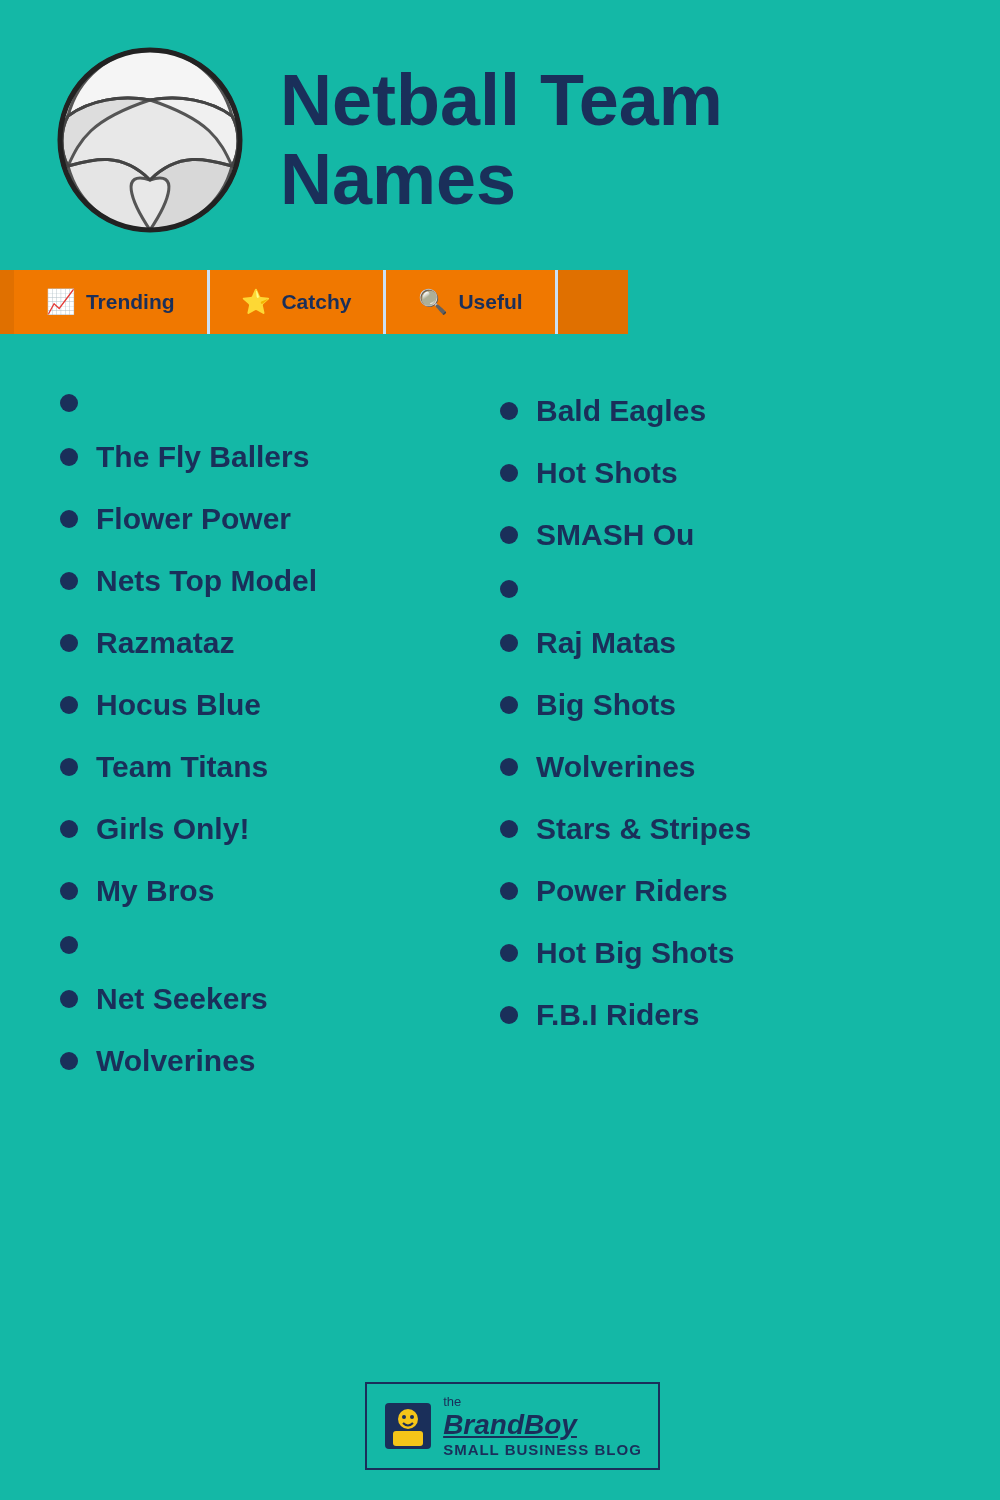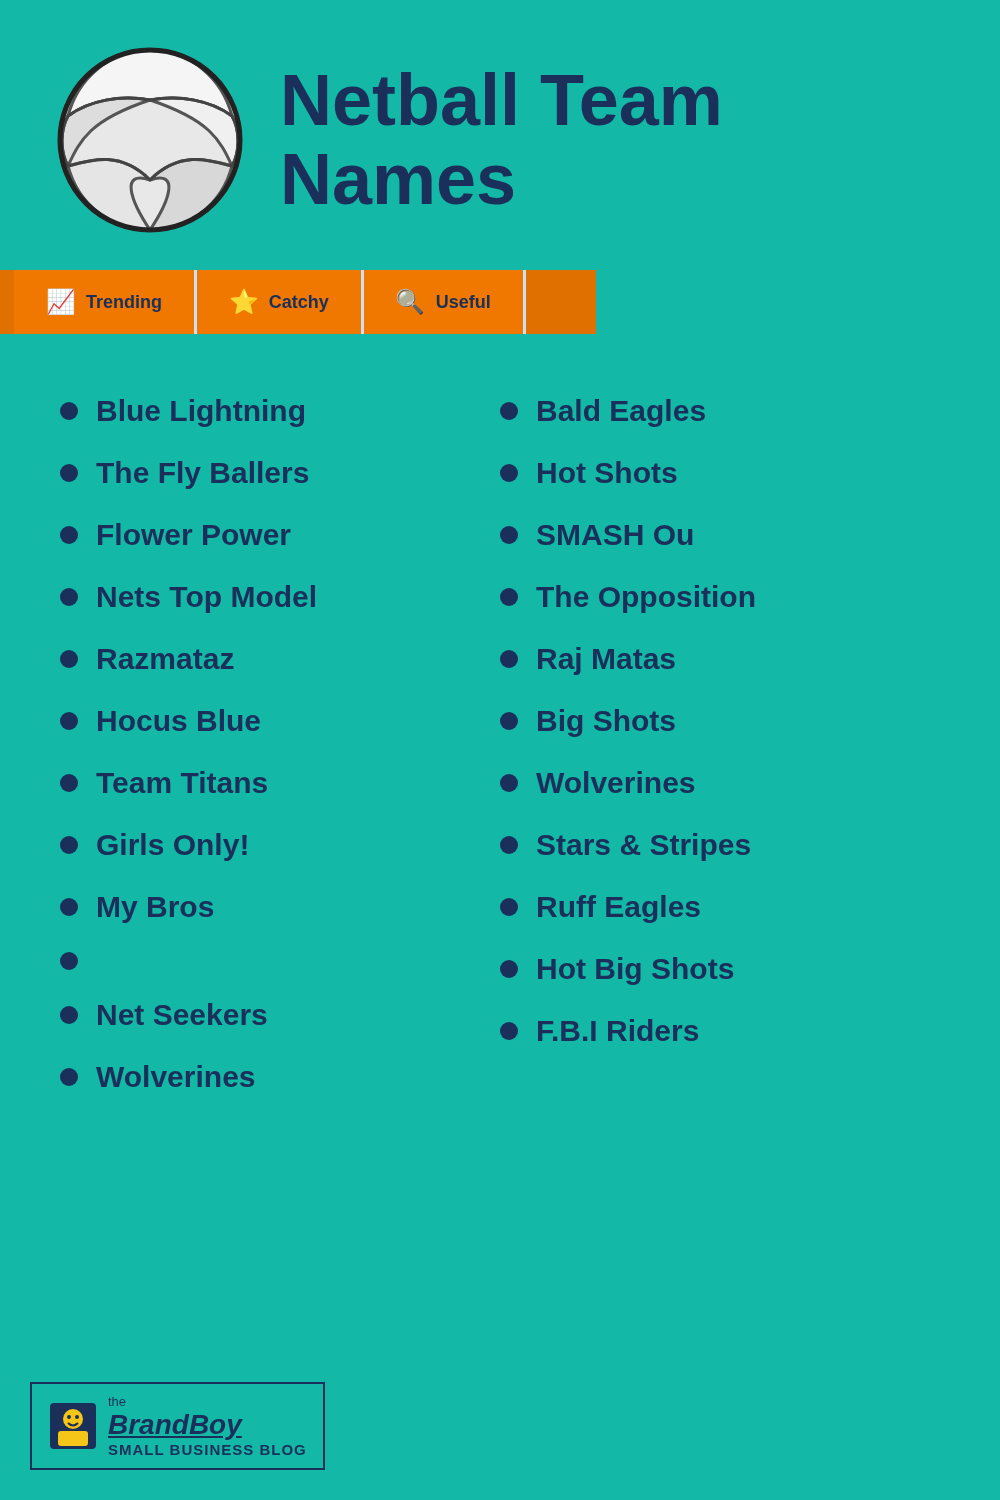--- a/index.html
+++ b/index.html
@@ -64,7 +64,7 @@
     }
 
     .tab-label {
-      font-size: 18px;
+      font-size: 21px;
       font-weight: 800;
       color: #1a2f5a;
     }

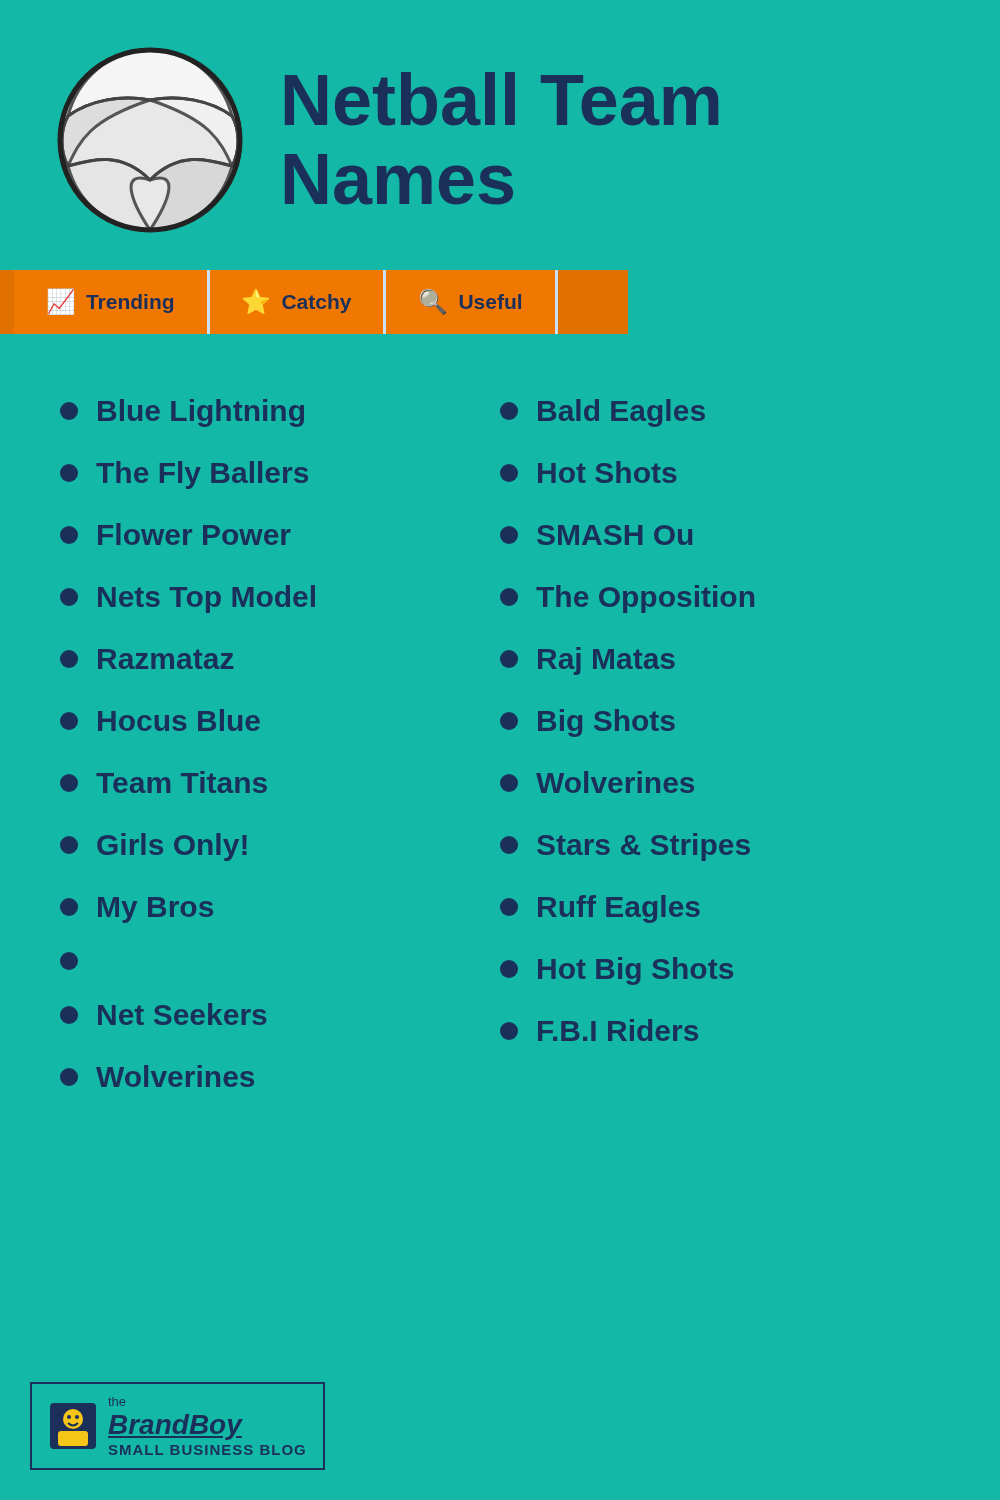--- a/index.html
+++ b/index.html
@@ -206,7 +206,6 @@
     <div class="list-column" id="left-col">
         <div class="list-item">
     <div class="bullet"></div>
-    <span class="item-text">Blue Lightning</span>
   </div>
         <div class="list-item">
     <div class="bullet"></div>

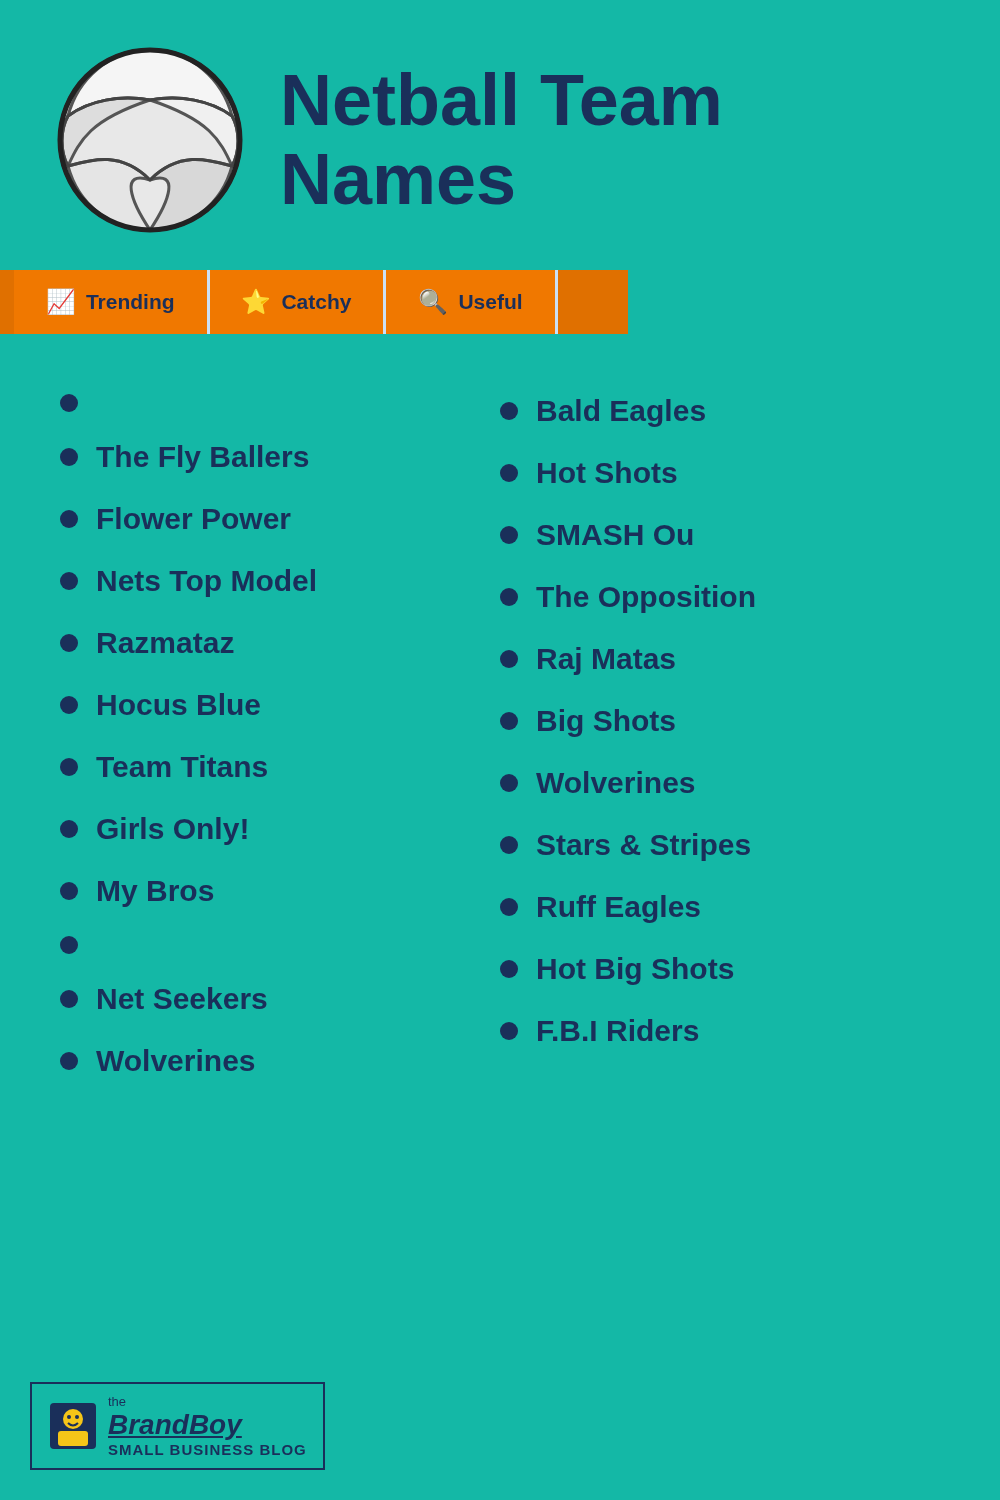--- a/index.html
+++ b/index.html
@@ -266,7 +266,6 @@
   </div>
         <div class="list-item">
     <div class="bullet"></div>
-    <span class="item-text">The Opposition</span>
   </div>
         <div class="list-item">
     <div class="bullet"></div>

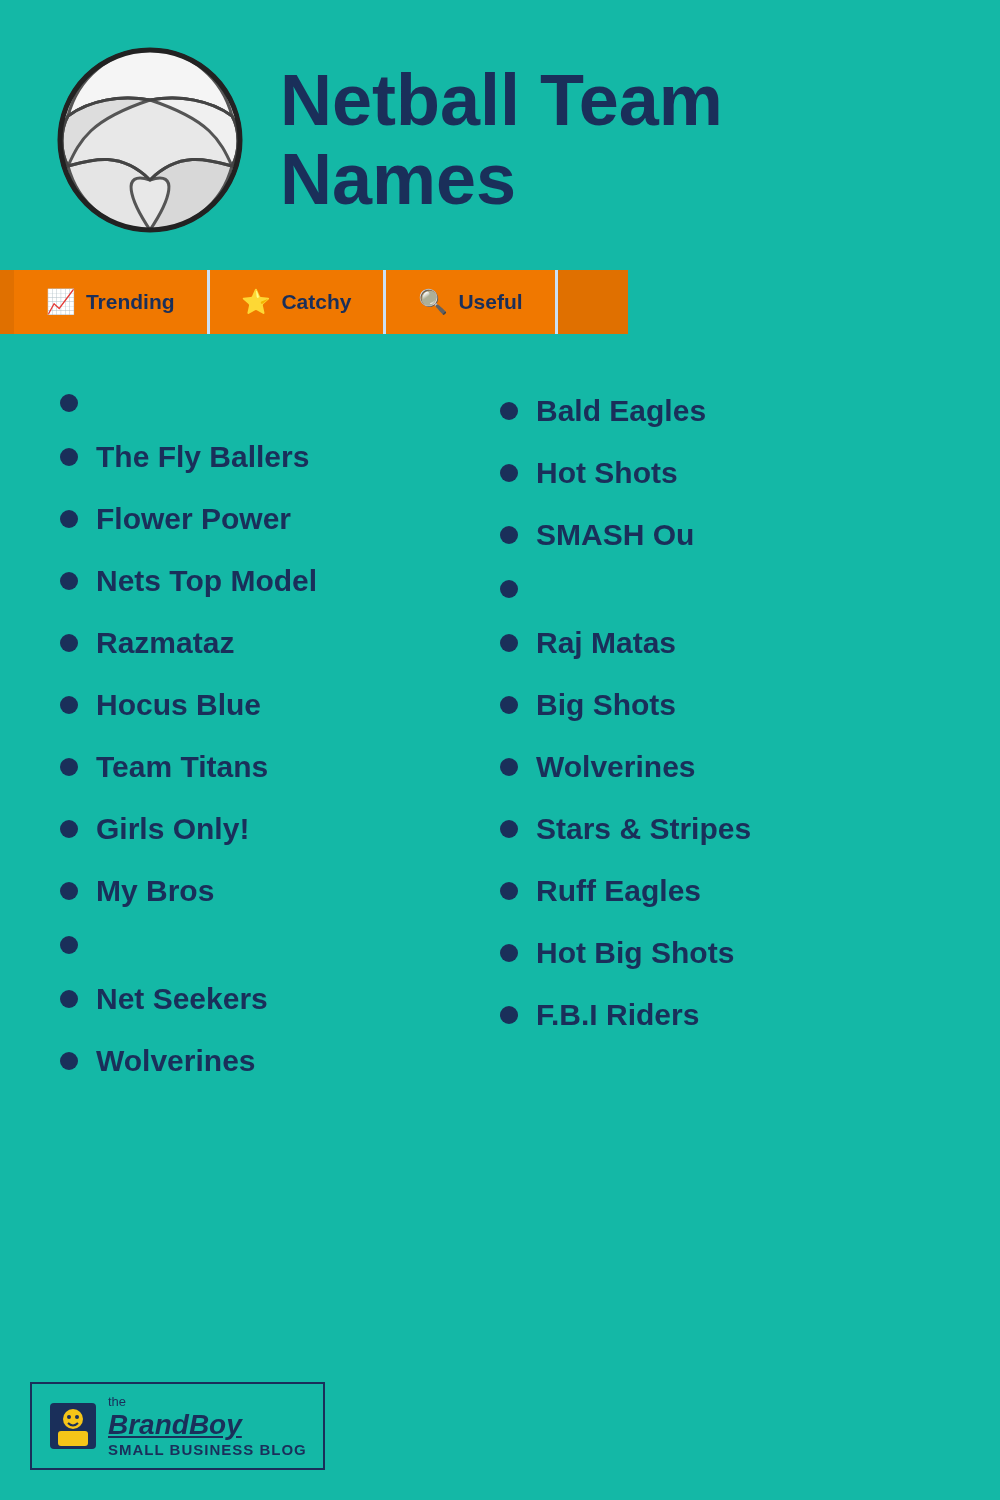--- a/index.html
+++ b/index.html
@@ -285,7 +285,7 @@
   </div>
         <div class="list-item">
     <div class="bullet"></div>
-    <span class="item-text">Ruff Eagles</span>
+    <span class="item-text">Power Riders</span>
   </div>
         <div class="list-item">
     <div class="bullet"></div>

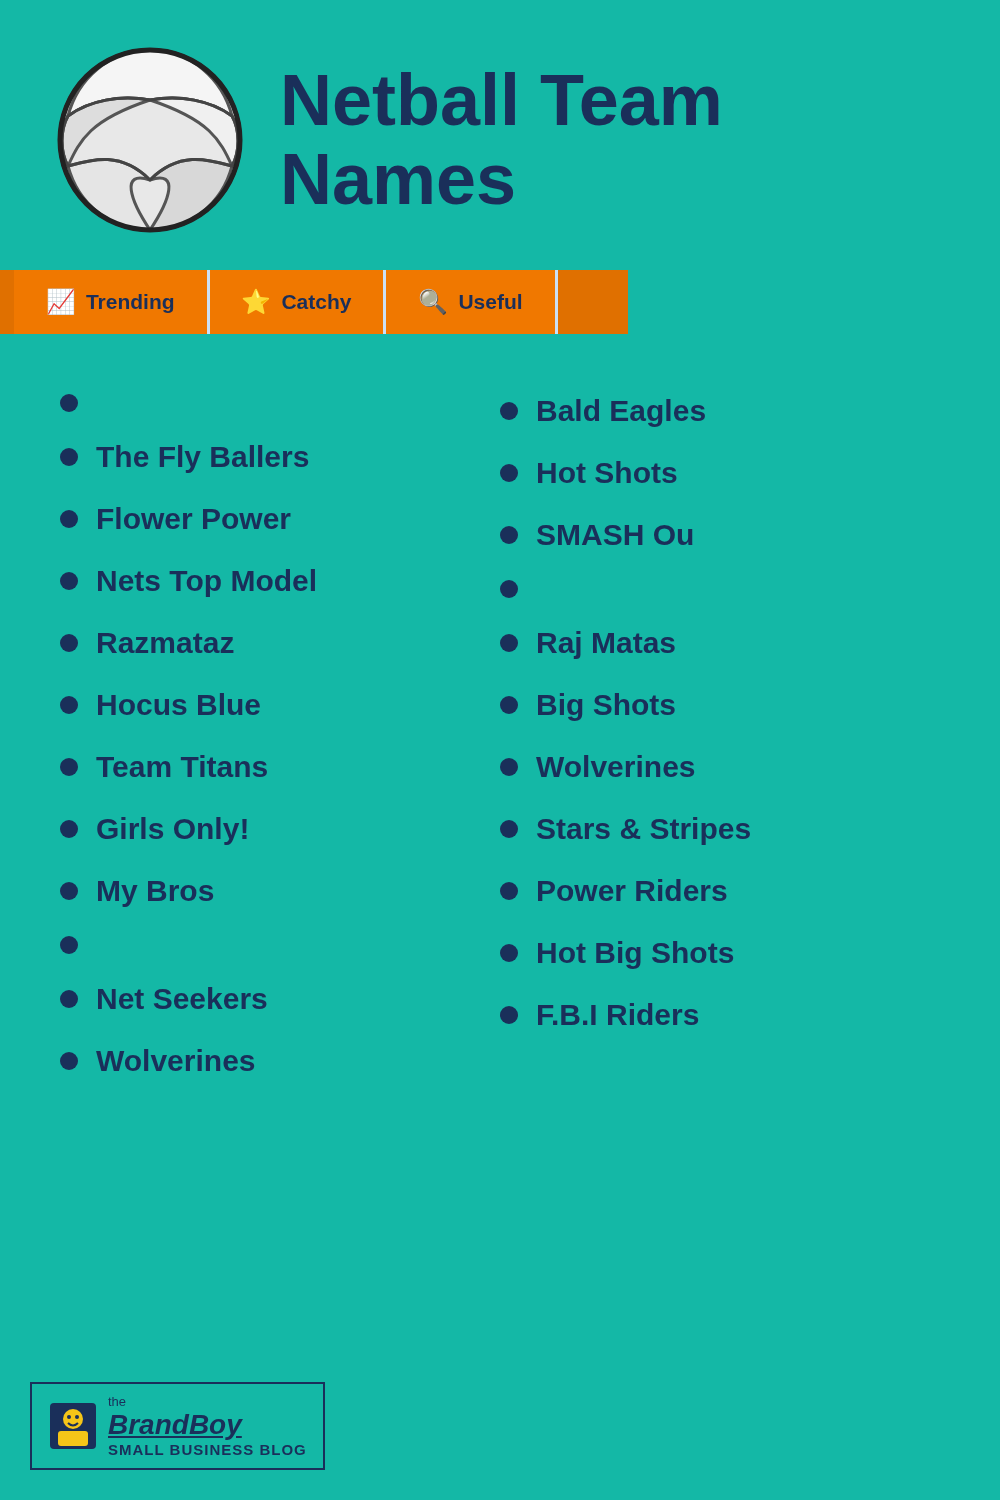--- a/index.html
+++ b/index.html
@@ -119,8 +119,10 @@
     
     .footer {
       display: flex;
+      justify-content: center;
       align-items: center;
       padding: 30px;
+      margin-left: 25px;
     }
 
     .brandboy-logo {

